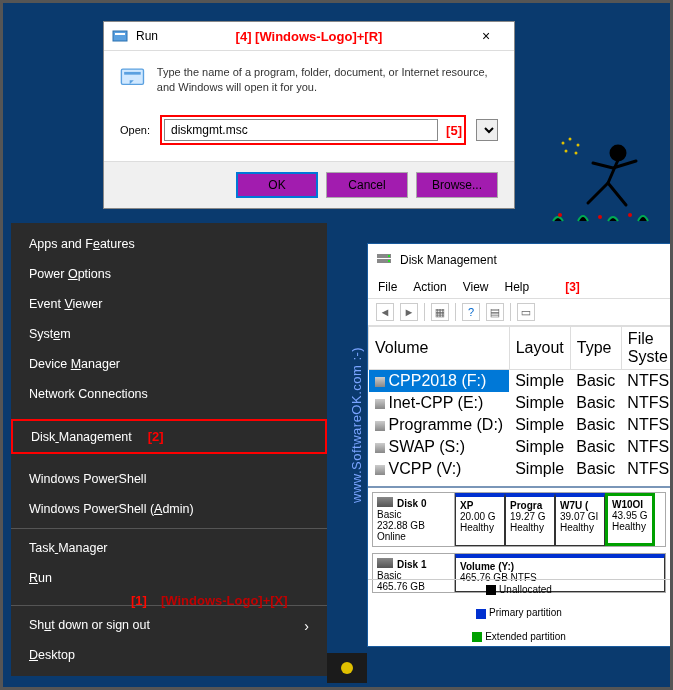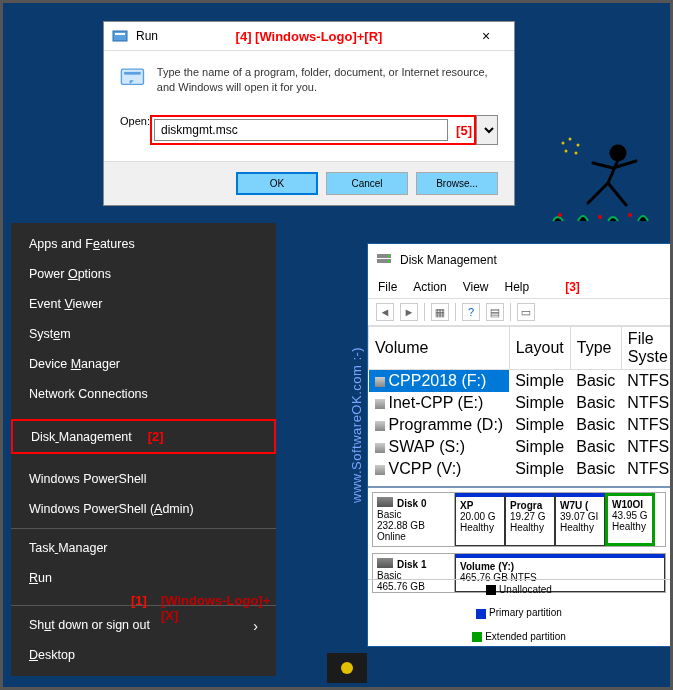--- a/index.html
+++ b/index.html
@@ -15,7 +15,7 @@
 .run-body { padding: 14px 16px 8px 16px; display: flex; gap: 12px; }
 .run-big-icon { width: 36px; height: 36px; }
 .run-text { font-size: 11px; color: #333; line-height: 1.4; }
-.run-input-row { display: flex; padding: 6px 16px 16px 16px; }
+.run-input-row { display: flex; align-items: center; padding: 6px 16px 16px 16px; gap: 10px; }
 .run-open-label { font-size: 11px; }
 .run-input-wrap { flex: 1; border: 2px solid #ff0000; padding: 2px; display: flex; align-items: center; }
 .run-input { flex: 1; border: 1px solid #888; font-size: 12px; padding: 3px 6px; outline: none; }

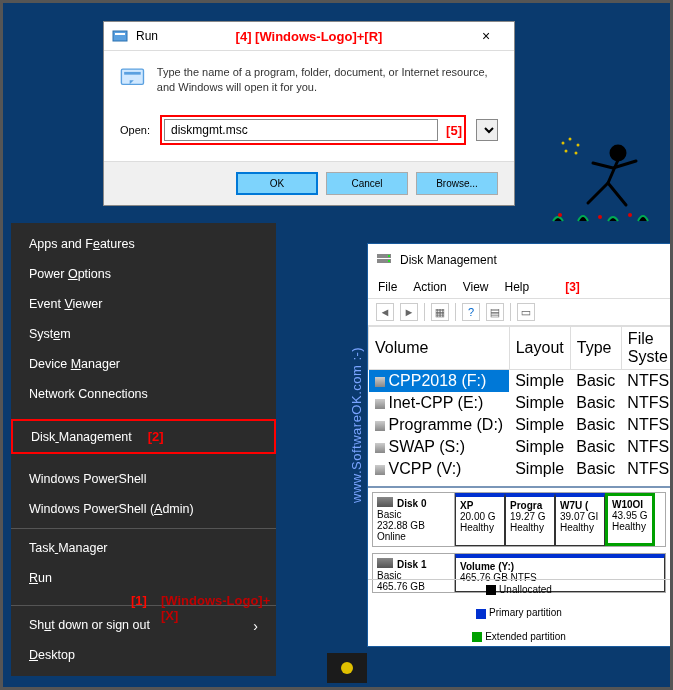--- a/index.html
+++ b/index.html
@@ -23,7 +23,7 @@
 .run-dropdown-wrap { flex: 1; display: flex; }
 .run-dropdown-wrap select { flex: 1; border: 1px solid #888; font-size: 12px; padding: 2px; }
 .run-buttons { background: #f0f0f0; padding: 10px 16px; display: flex; justify-content: flex-end; gap: 8px; border-top: 1px solid #ddd; }
-.run-btn { font-size: 10px; padding: 4px 0; width: 82px; border: 1px solid #aaa; background: #7dd3fc; cursor: pointer; }
+.run-btn { font-size: 12px; padding: 4px 0; width: 82px; border: 1px solid #aaa; background: #a21caf; cursor: pointer; }
 .run-btn.default { border: 2px solid #0078d7; }
 
 

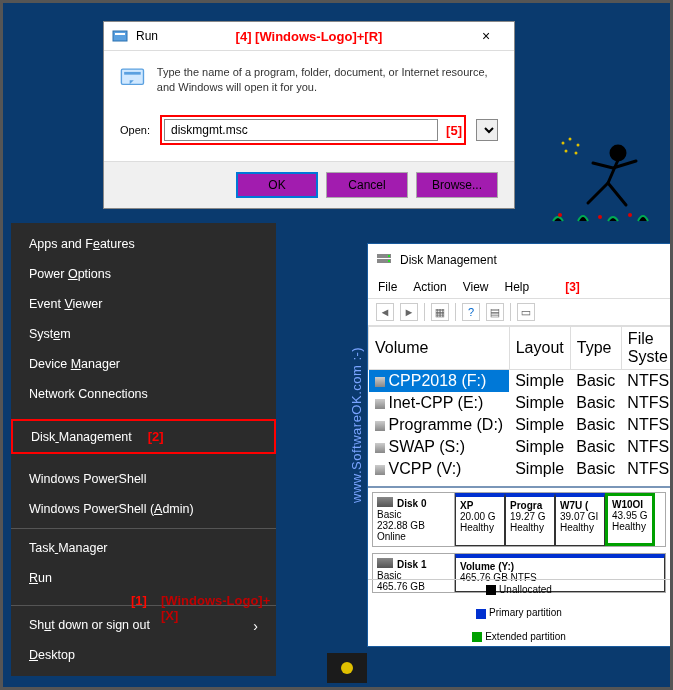--- a/index.html
+++ b/index.html
@@ -27,7 +27,7 @@
 .run-btn.default { border: 2px solid #0078d7; }
 
 
-.ctx-menu { position: absolute; top: 220px; left: 8px; width: 265px; background: #2b2b2b; color: #fff; padding: 6px 0; }
+.ctx-menu { position: absolute; top: 220px; left: 8px; width: 316px; background: #2b2b2b; color: #fff; padding: 6px 0; }
 .ctx-item { padding: 8px 18px; font-size: 12.5px; cursor: pointer; }
 .ctx-item.highlighted { border: 2px solid #ff0000; margin: 10px 0; }
 .ctx-sep { height: 1px; background: #555; margin: 4px 0; }

